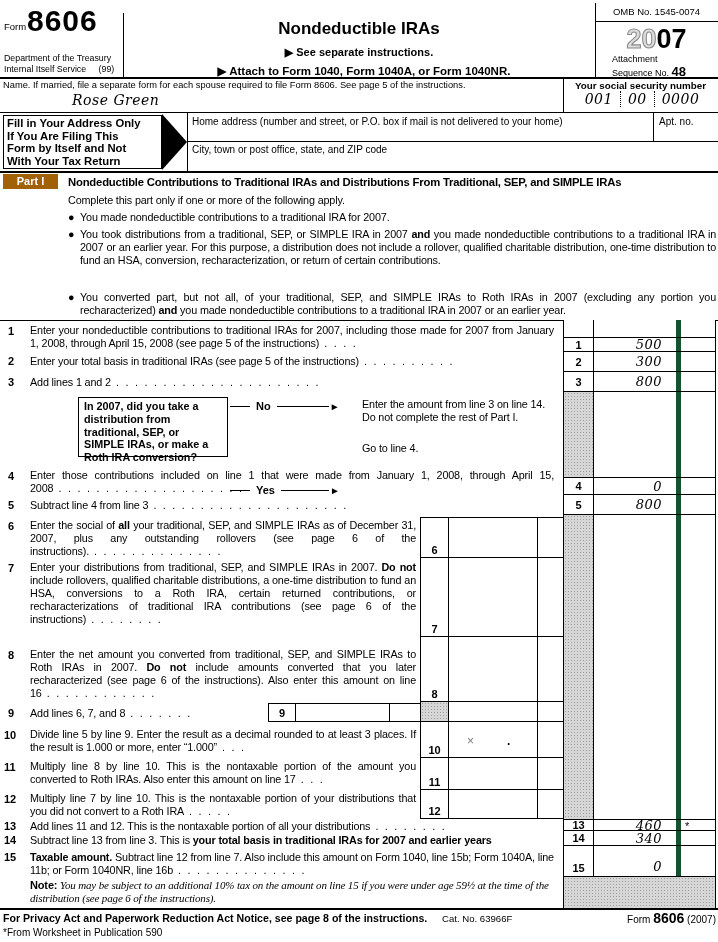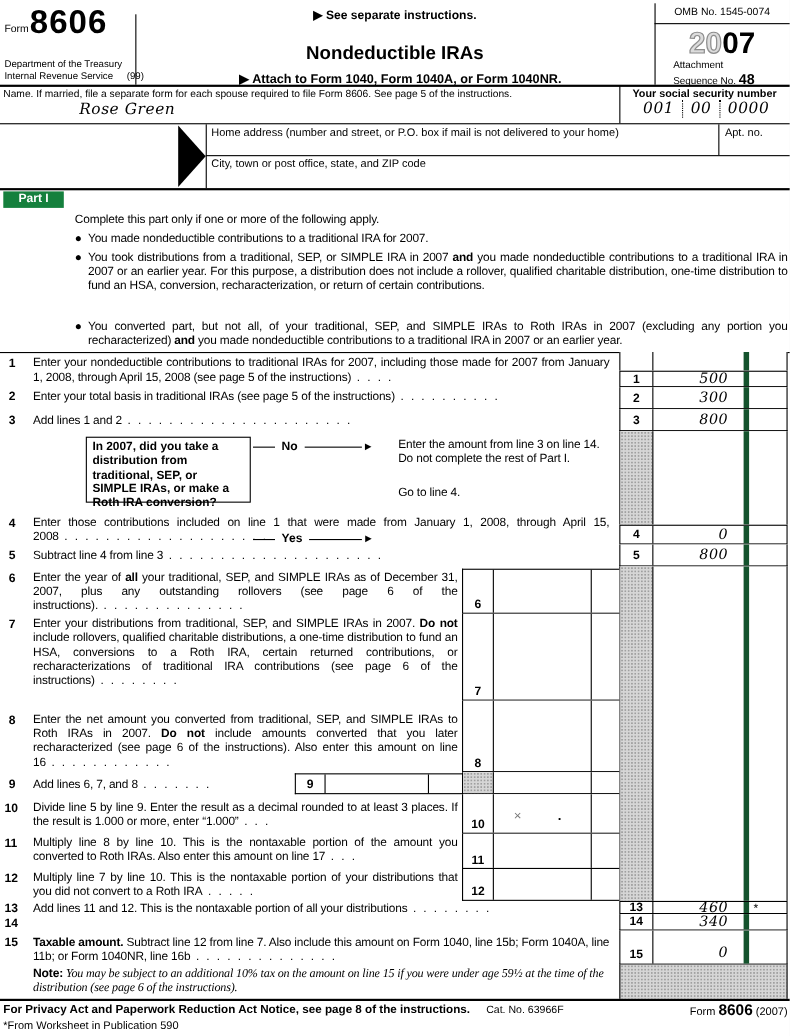--- a/index.html
+++ b/index.html
@@ -55,8 +55,8 @@
   <div class="vline" style="left:123px;top:13px;height:64px;"></div>
 
   <div class="abs" style="left:123px;top:0;width:472px;text-align:center;">
+    <div class="b" style="font-size:17px;margin-top:19px;">Nondeductible IRAs</div>
     <div class="b" style="font-size:11px;margin-top:7px;">▶ See separate instructions.</div>
-    <div class="b" style="font-size:17px;margin-top:19px;">Nondeductible IRAs</div>
     <div class="b" style="font-size:11.5px;margin-top:5px;margin-left:10px;">▶ Attach to Form 1040, Form 1040A, or Form 1040NR.</div>
   </div>
 

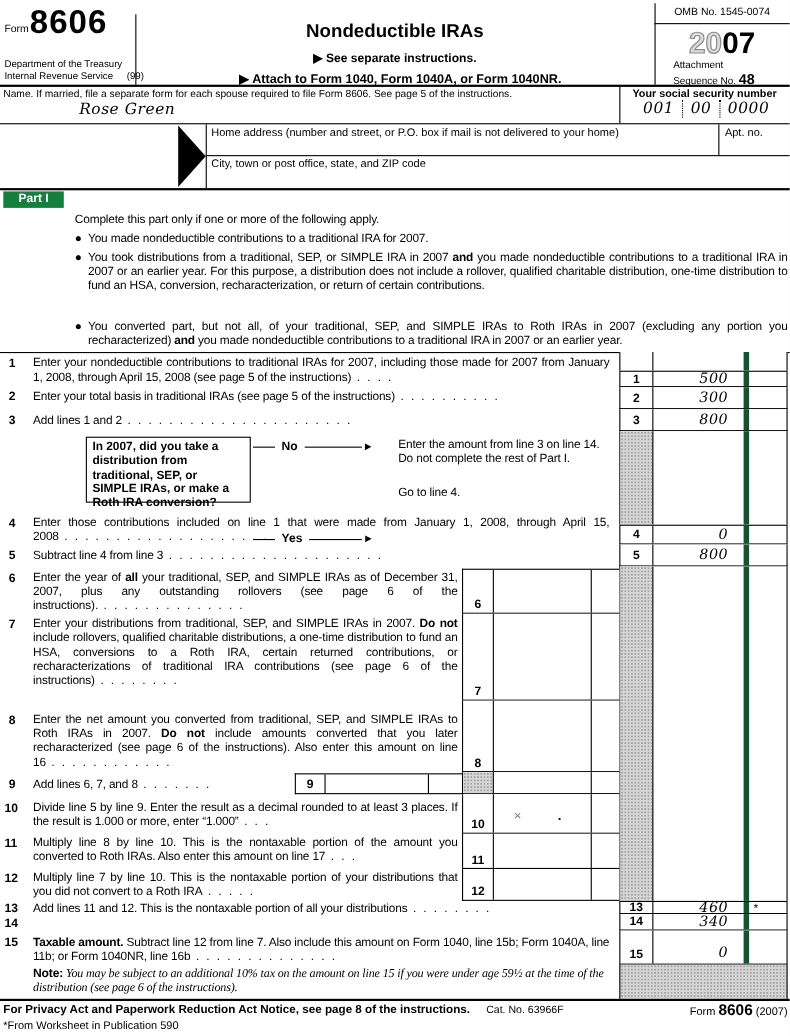--- a/index.html
+++ b/index.html
@@ -49,7 +49,7 @@
   <div class="abs b" style="left:27px;top:4px;font-size:30px;letter-spacing:1px;">8606</div>
   <div class="abs" style="left:4px;top:53px;font-size:8.8px;">Department of the Treasury</div>
   <div class="abs" style="left:4px;top:64px;font-size:8.8px;">
-    <span>Internal Revenue Service</span>
+    <span>Internal Itself Service</span>
     <span style="margin-left:10px;">(99)</span>
   </div>
   <div class="vline" style="left:123px;top:13px;height:64px;"></div>

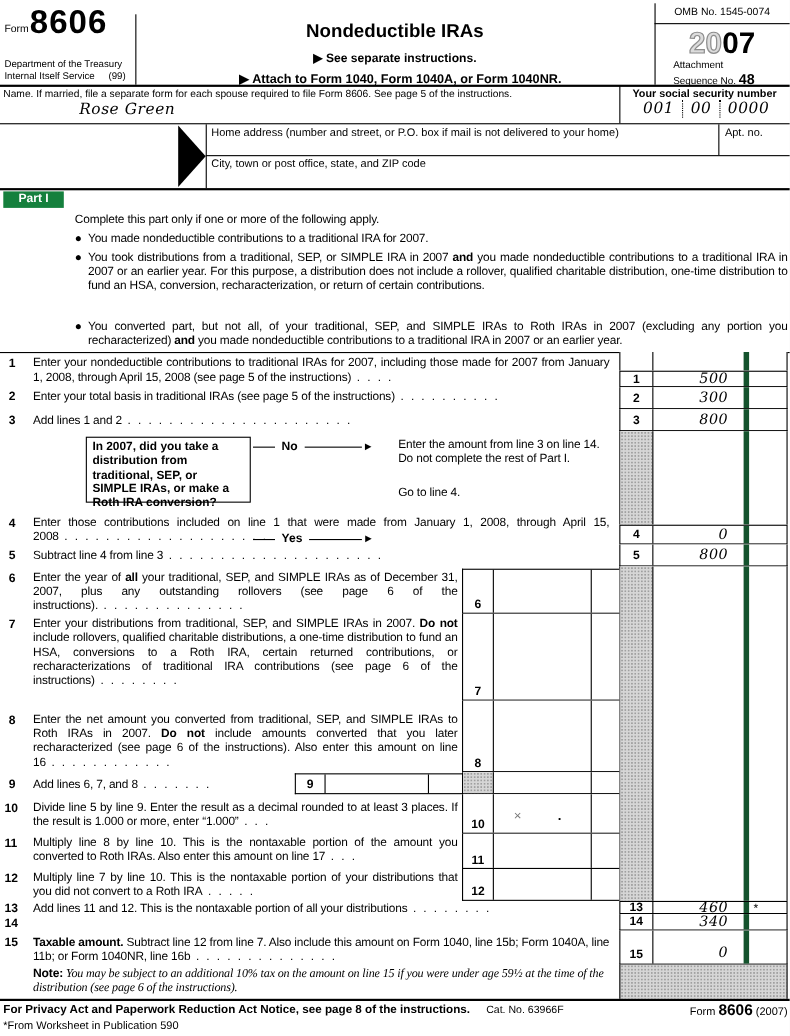--- a/index.html
+++ b/index.html
@@ -86,6 +86,12 @@
   </div>
   <div class="hline" style="left:0;top:112px;width:718px;"></div>
 
+  <div class="abs b" style="left:3px;top:115px;width:159px;height:54px;border:1.6px solid #000;padding:1px 3px;font-size:11.3px;line-height:12.7px;">
+    <div>Fill in Your Address Only</div>
+    <div>If You Are Filing This</div>
+    <div>Form by Itself and Not</div>
+    <div>With Your Tax Return</div>
+  </div>
   <div class="abs" style="left:162px;top:114px;width:0;height:0;border-top:28px solid transparent;border-bottom:28px solid transparent;border-left:25px solid #000;"></div>
   <div class="vline" style="left:187px;top:113px;height:58px;"></div>
   <div class="abs" style="left:192px;top:116px;font-size:10px;">Home address (number and street, or P.O. box if mail is not delivered to your home)</div>

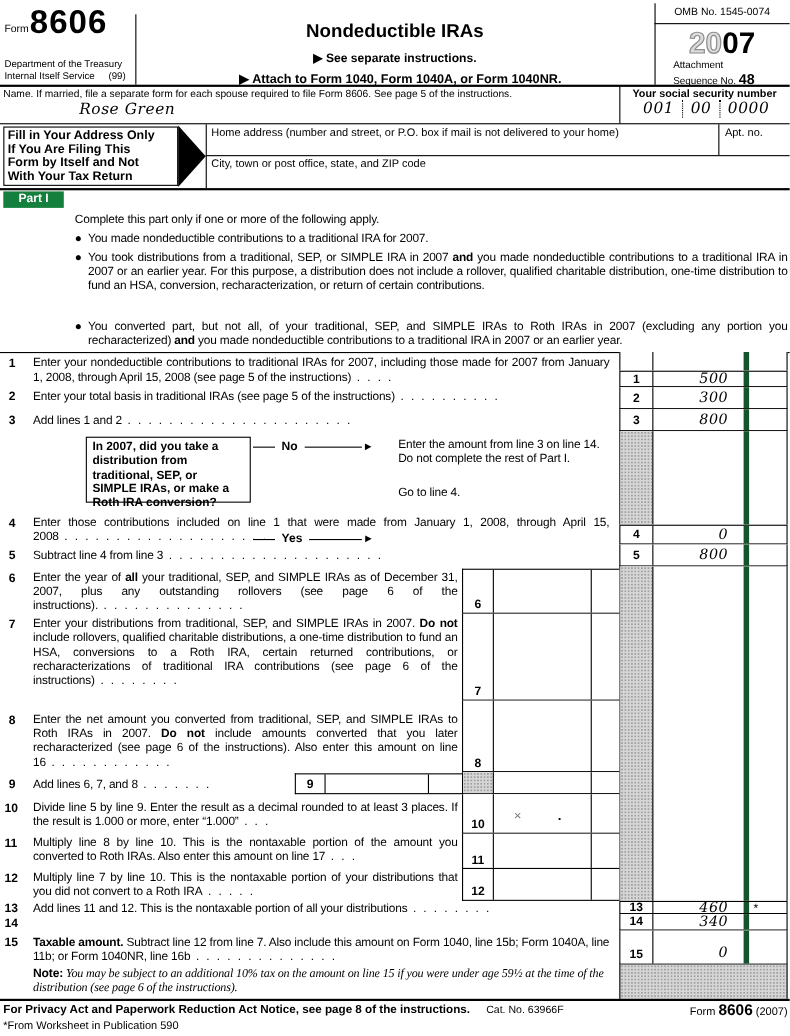--- a/index.html
+++ b/index.html
@@ -37,7 +37,7 @@
   .dash { height:0; border-top:1.4px solid #000; }
   .arrowhead { font-size:10px; margin-left:1px; }
   .yearlight { color:#dcdcdc; -webkit-text-stroke:1.1px #8d8d8d; }
-  .blackbar { background:#15803d; color:#fff; font-weight:bold; font-size:11px; text-align:center; }
+  .blackbar { background:#a16207; color:#fff; font-weight:bold; font-size:11px; text-align:center; }
   .ssnsep { border-left:1.5px dotted #000; height:16px; margin:0 7px; }
 </style>
 </head>

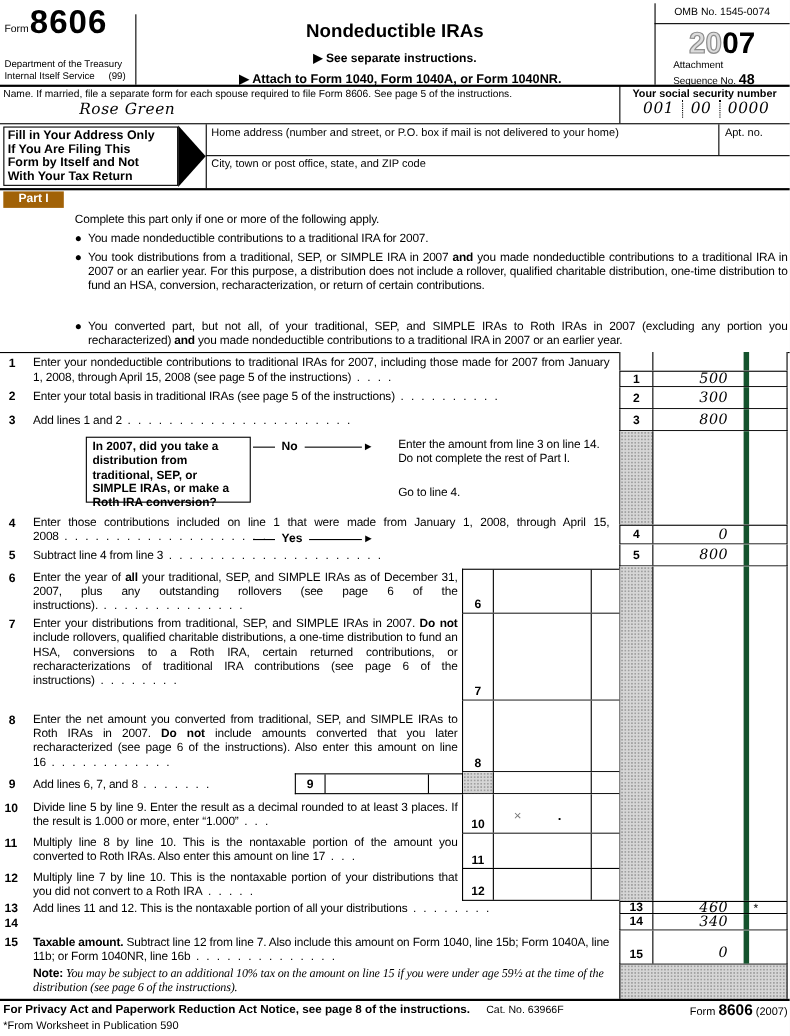--- a/index.html
+++ b/index.html
@@ -105,6 +105,7 @@
   <div class="hline" style="left:0;top:171px;width:718px;height:2px;"></div>
 
   <div class="abs blackbar" style="left:3px;top:174px;width:55px;height:15px;padding-top:1px;">Part I</div>
+  <div class="abs b" style="left:68px;top:176px;font-size:11.3px;letter-spacing:-0.2px;">Nondeductible Contributions to Traditional IRAs and Distributions From Traditional, SEP, and SIMPLE IRAs</div>
 
   <div class="abs txt" style="left:68px;top:194px;width:648px;">Complete this part only if one or more of the following apply.</div>
   <div class="abs txt" style="left:68px;top:211px;">●</div>

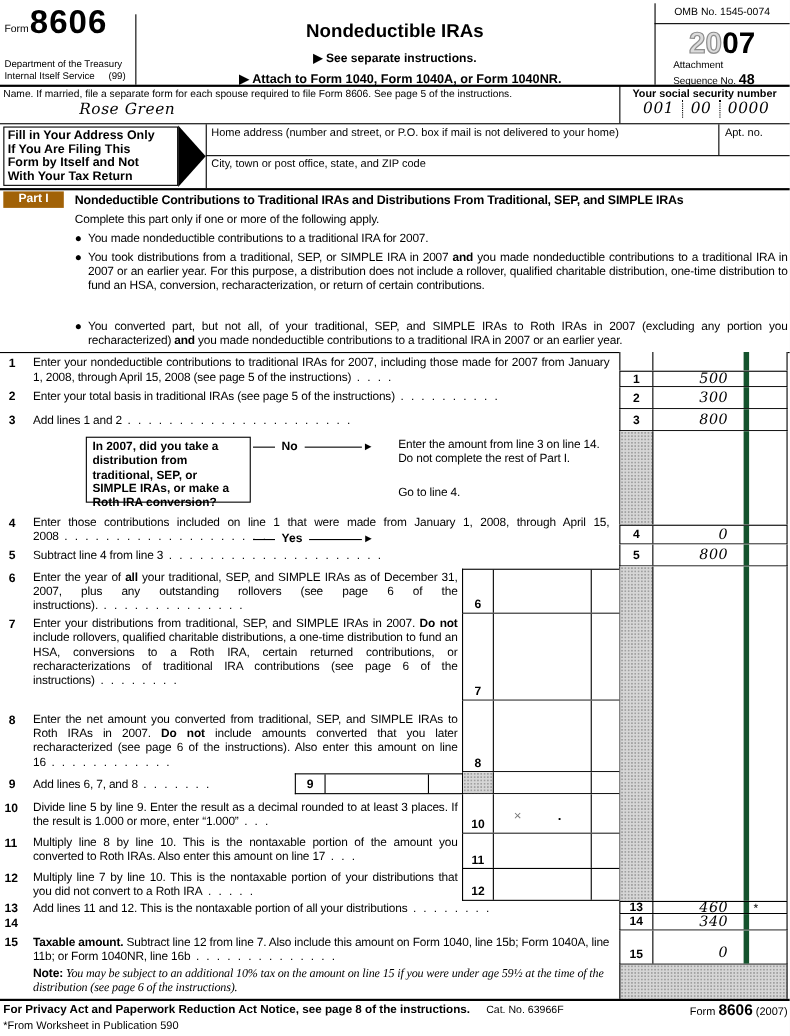--- a/index.html
+++ b/index.html
@@ -160,7 +160,7 @@
 
   <div class="num" style="left:8px;top:520px;">6</div>
   <div class="abs txt jt" style="left:30px;top:519px;width:386px;">
-    <span>Enter the year of </span><span class="b">all</span><span> your traditional, SEP, and SIMPLE IRAs as of December 31, 2007, plus any outstanding rollovers (see page 6 of the instructions).</span><span class="ldr">..............</span>
+    <span>Enter the social of </span><span class="b">all</span><span> your traditional, SEP, and SIMPLE IRAs as of December 31, 2007, plus any outstanding rollovers (see page 6 of the instructions).</span><span class="ldr">..............</span>
   </div>
   <div class="num" style="left:8px;top:562px;">7</div>
   <div class="abs txt jt" style="left:30px;top:561px;width:386px;">

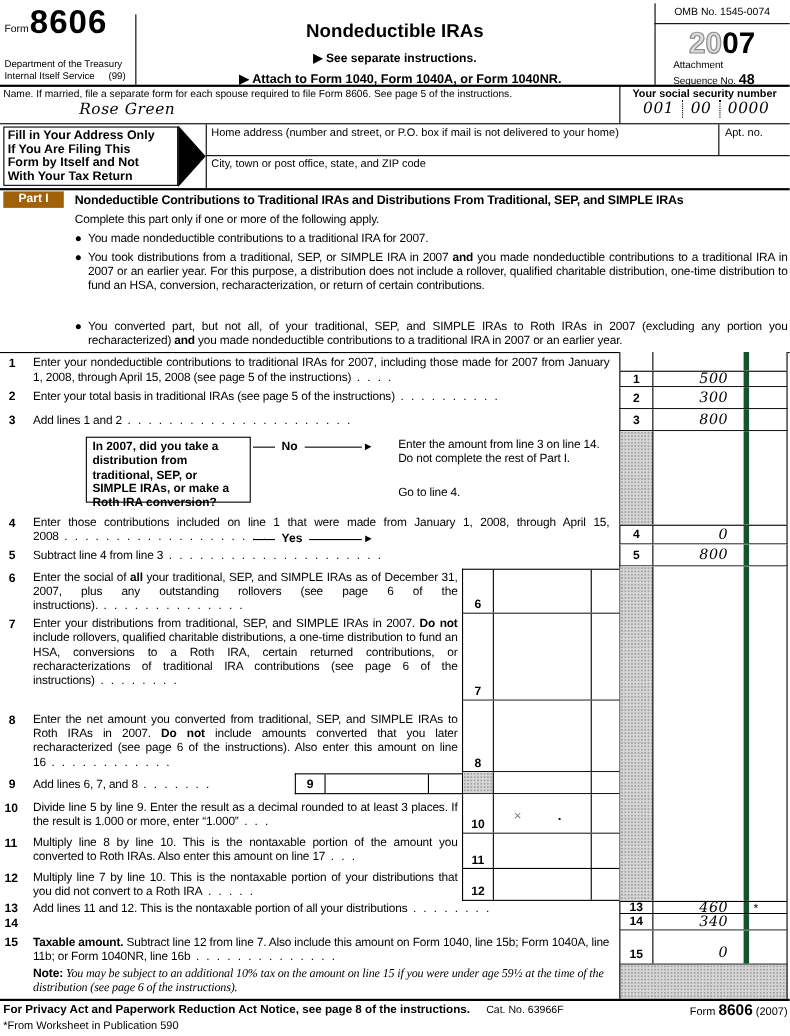--- a/index.html
+++ b/index.html
@@ -192,6 +192,9 @@
     <span>Add lines 11 and 12. This is the nontaxable portion of all your distributions</span><span class="ldr">........</span>
   </div>
   <div class="num" style="left:4px;top:834px;">14</div>
+  <div class="abs txt" style="left:30px;top:834px;width:528px;">
+    <span>Subtract line 13 from line 3. This is </span><span class="b">your total basis in traditional IRAs for 2007 and earlier years</span>
+  </div>
   <div class="num" style="left:4px;top:851px;">15</div>
   <div class="abs txt" style="left:30px;top:851px;width:528px;">
     <span class="b">Taxable amount.</span><span> Subtract line 12 from line 7. Also include this amount on Form 1040, line 15b; Form 1040A, line 11b; or Form 1040NR, line 16b</span><span class="ldr">..............</span>

